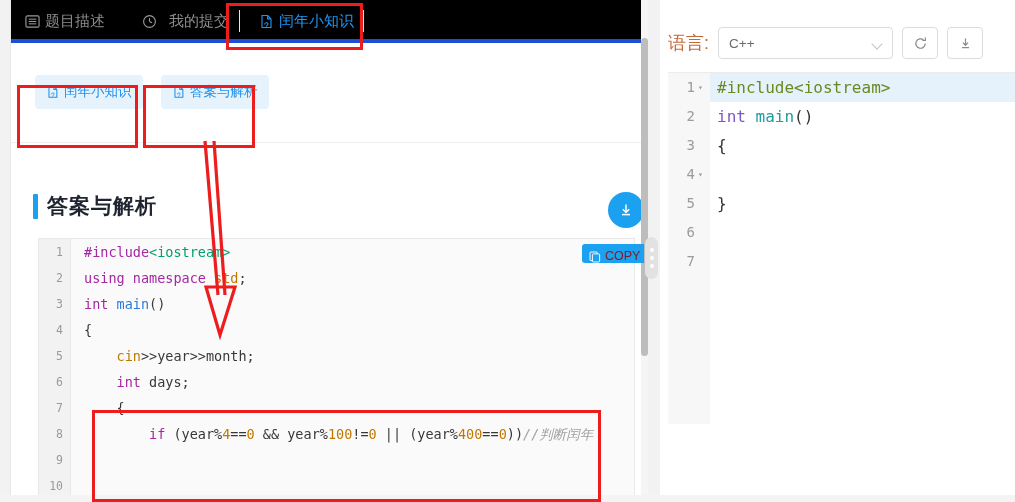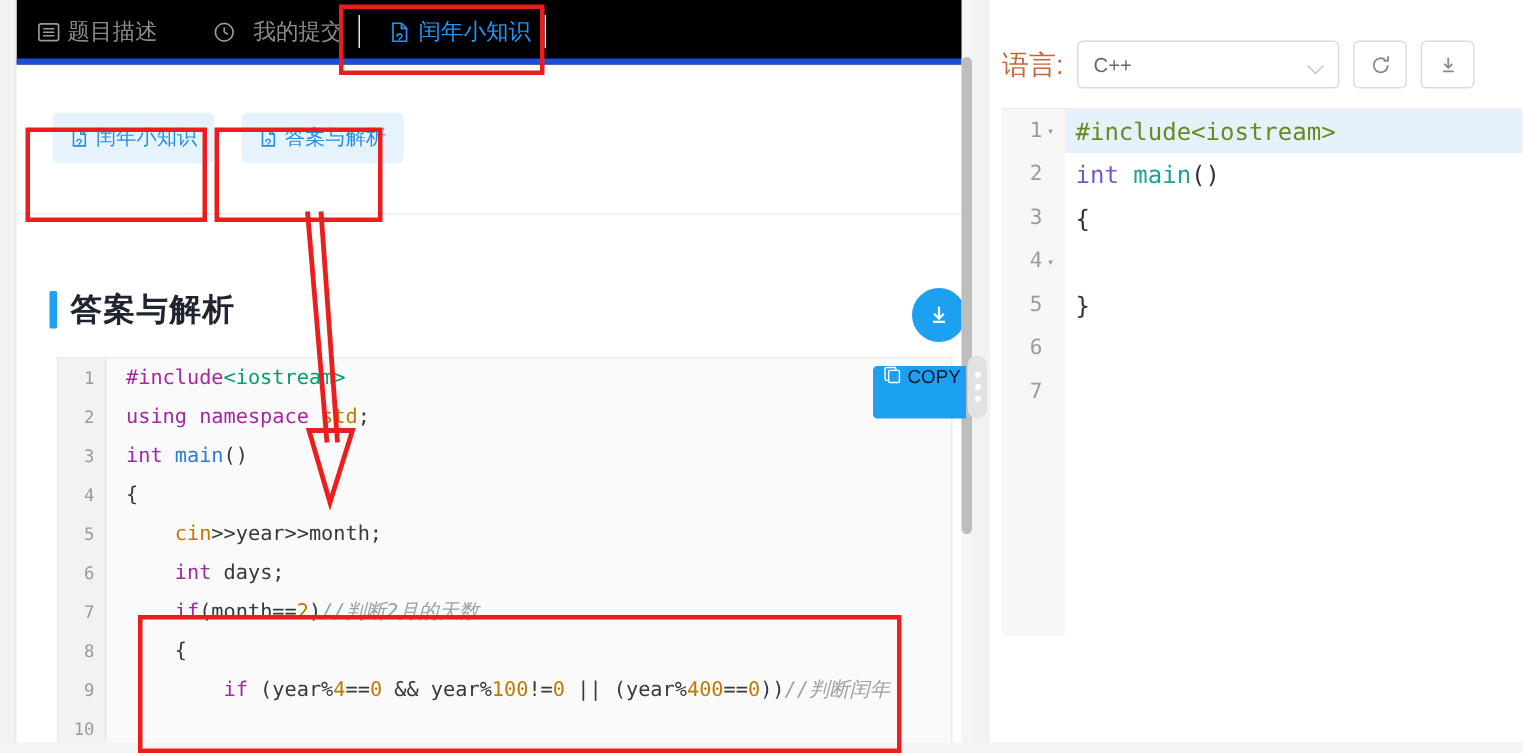--- a/index.html
+++ b/index.html
@@ -72,9 +72,9 @@
   }
   .copy-btn {
     position: absolute; left: 571px; top: 244px; z-index: 7;
-    display: flex; align-items: flex-start; gap: 4px;
-    height: 35px; padding: 0 7px; background: #1ca0f0; border-radius: 3px;
-    color: #0f172a; font-size: 12.5px; cursor: pointer;
+    display: flex; align-items: flex-end; gap: 4px;
+    height: 19px; padding: 0 7px; background: #1ca0f0; border-radius: 3px;
+    color: #7f1d1d; font-size: 12.5px; cursor: pointer;
   }
 
   

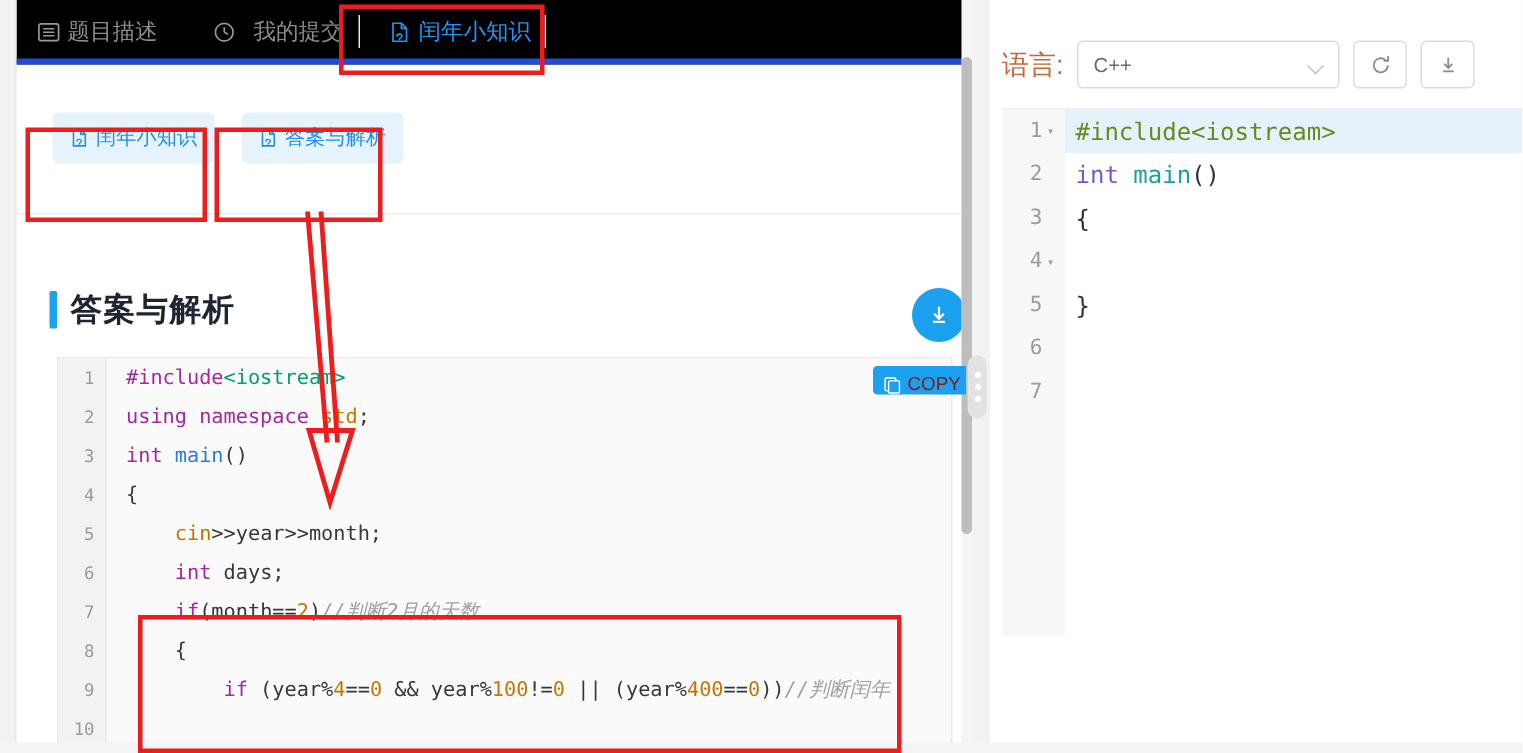--- a/index.html
+++ b/index.html
@@ -244,7 +244,6 @@
           <div class="cl"><span class="t-pl">{</span></div>
           <div class="cl"><span class="t-ns">    cin</span><span class="t-pl">&gt;&gt;year&gt;&gt;month;</span></div>
           <div class="cl"><span class="t-kw">    int</span><span class="t-pl"> days;</span></div>
-          <div class="cl"><span class="t-kw">    if</span><span class="t-pl">(month==</span><span class="t-num">2</span><span class="t-pl">)</span><span class="t-cm">//判断2月的天数</span></div>
           <div class="cl"><span class="t-pl">    {</span></div>
           <div class="cl"><span class="t-kw">        if</span><span class="t-pl"> (year%</span><span class="t-num">4</span><span class="t-pl">==</span><span class="t-num">0</span><span class="t-pl"> &amp;&amp; year%</span><span class="t-num">100</span><span class="t-pl">!=</span><span class="t-num">0</span><span class="t-pl"> || (year%</span><span class="t-num">400</span><span class="t-pl">==</span><span class="t-num">0</span><span class="t-pl">))</span><span class="t-cm">//判断闰年</span></div>
         </div>

